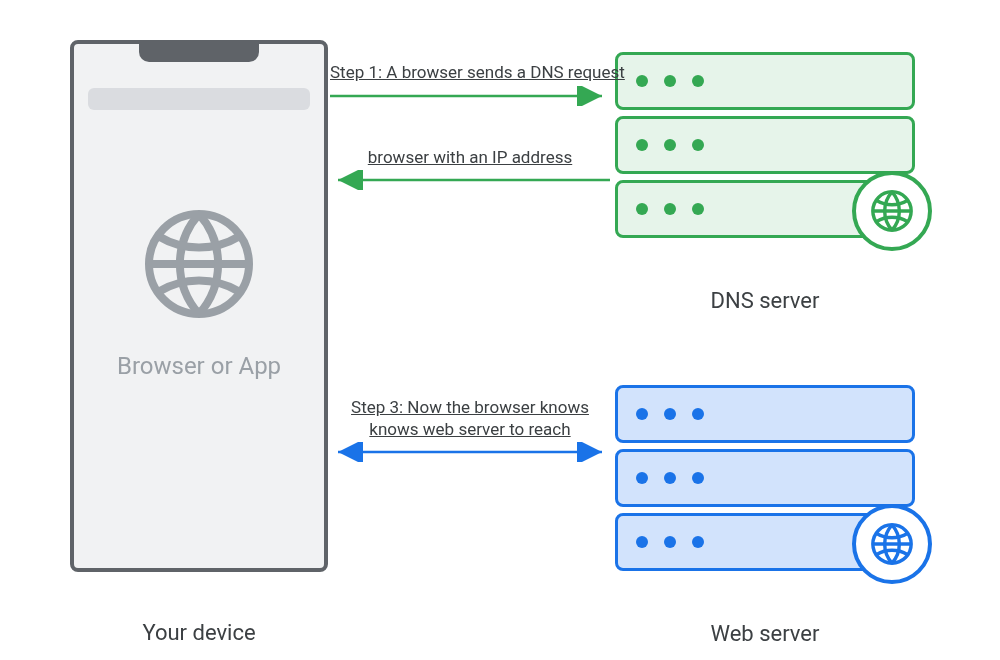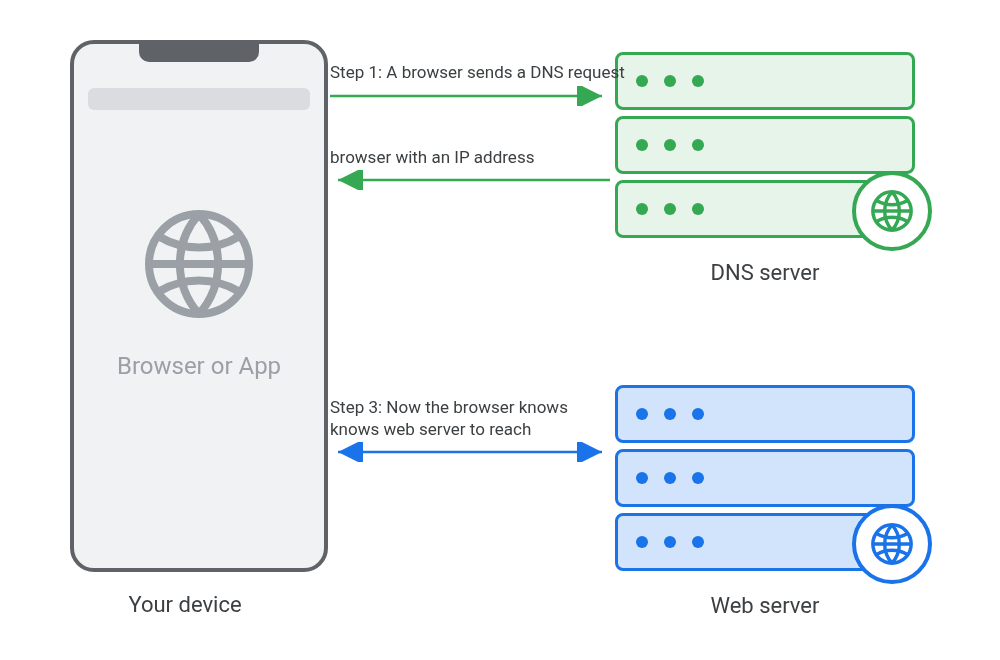--- a/index.html
+++ b/index.html
@@ -117,8 +117,9 @@
     position: absolute;
     font-size: 17px;
     color: #3c4043;
-    text-align: left;
+    text-align: center;
     white-space: nowrap;
+    text-decoration: underline;
   }
 </style>
 </head>

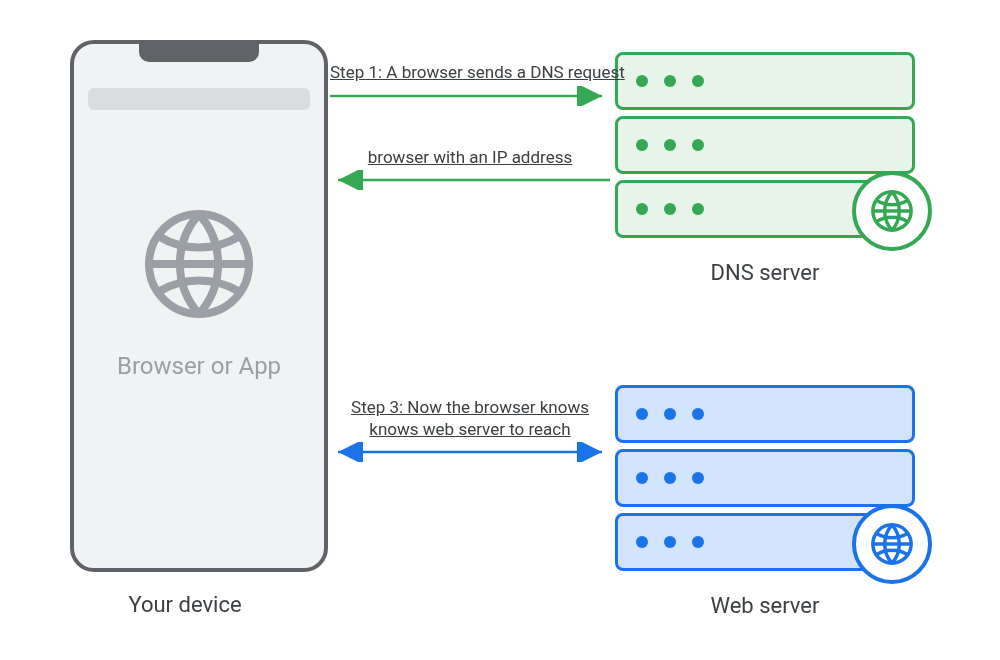--- a/index.html
+++ b/index.html
@@ -65,6 +65,7 @@
     font-size: 22px;
     color: #3c4043;
     text-align: center;
+    margin-top: 28px;
   }
   .cap-device { left: 56px; top: 592px; width: 258px; }
   .cap-dns { left: 610px; top: 260px; width: 310px; }

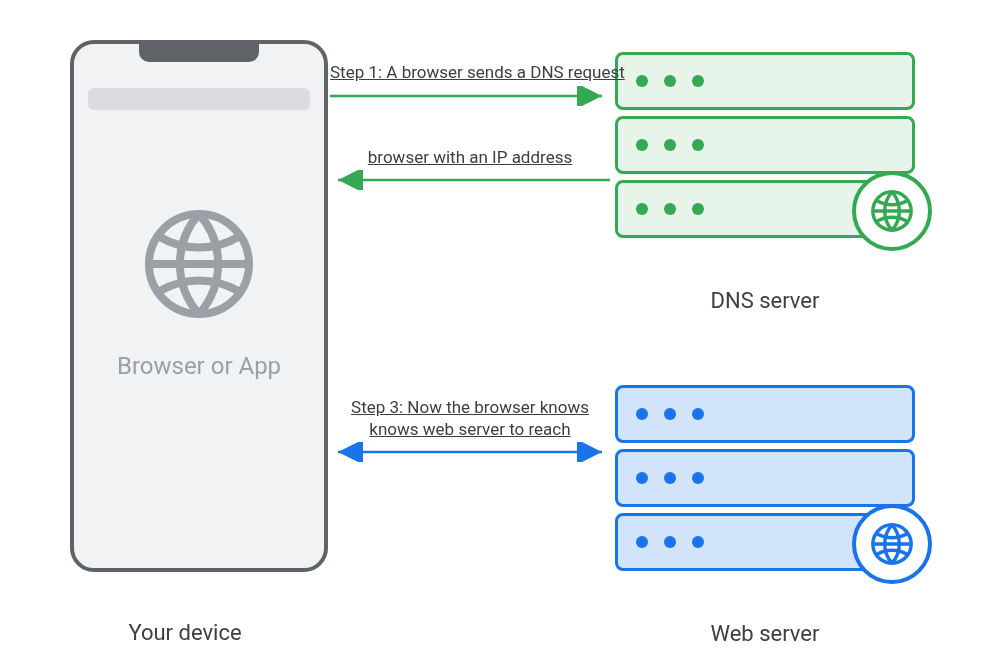--- a/index.html
+++ b/index.html
@@ -24,7 +24,7 @@
     width: 258px;
     height: 532px;
     border: 4px solid #5f6368;
-    border-radius: 24px;
+    border-radius: 8px;
     box-sizing: border-box;
     background: #f1f2f3;
   }

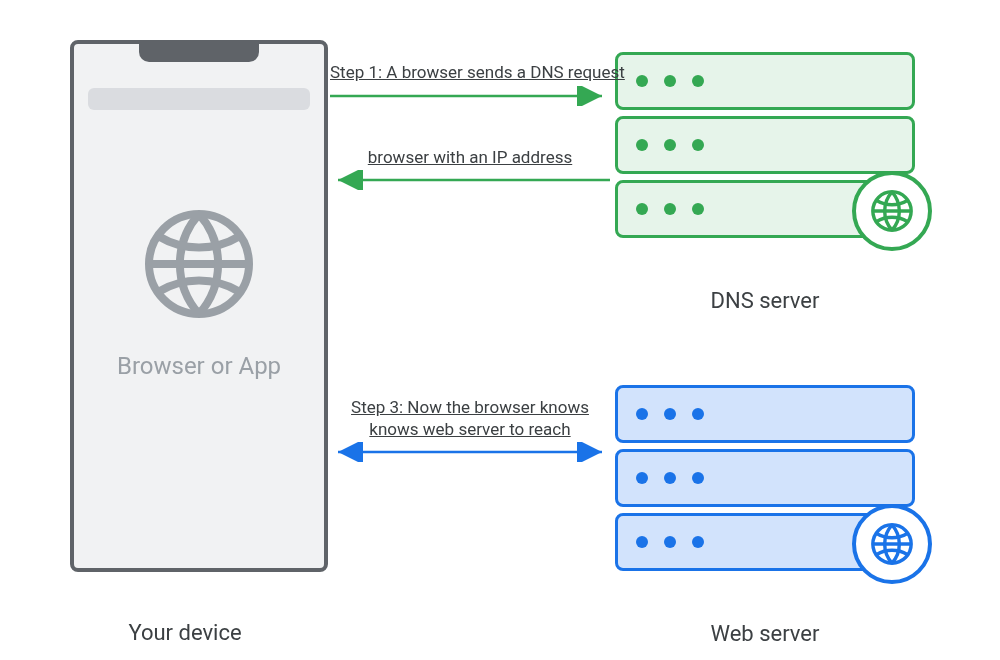--- a/index.html
+++ b/index.html
@@ -67,7 +67,7 @@
     text-align: center;
     margin-top: 28px;
   }
-  .cap-device { left: 56px; top: 592px; width: 258px; }
+  .cap-device { left: 70px; top: 592px; width: 258px; }
   .cap-dns { left: 610px; top: 260px; width: 310px; }
   .cap-web { left: 610px; top: 593px; width: 310px; text-align: center; }
 

